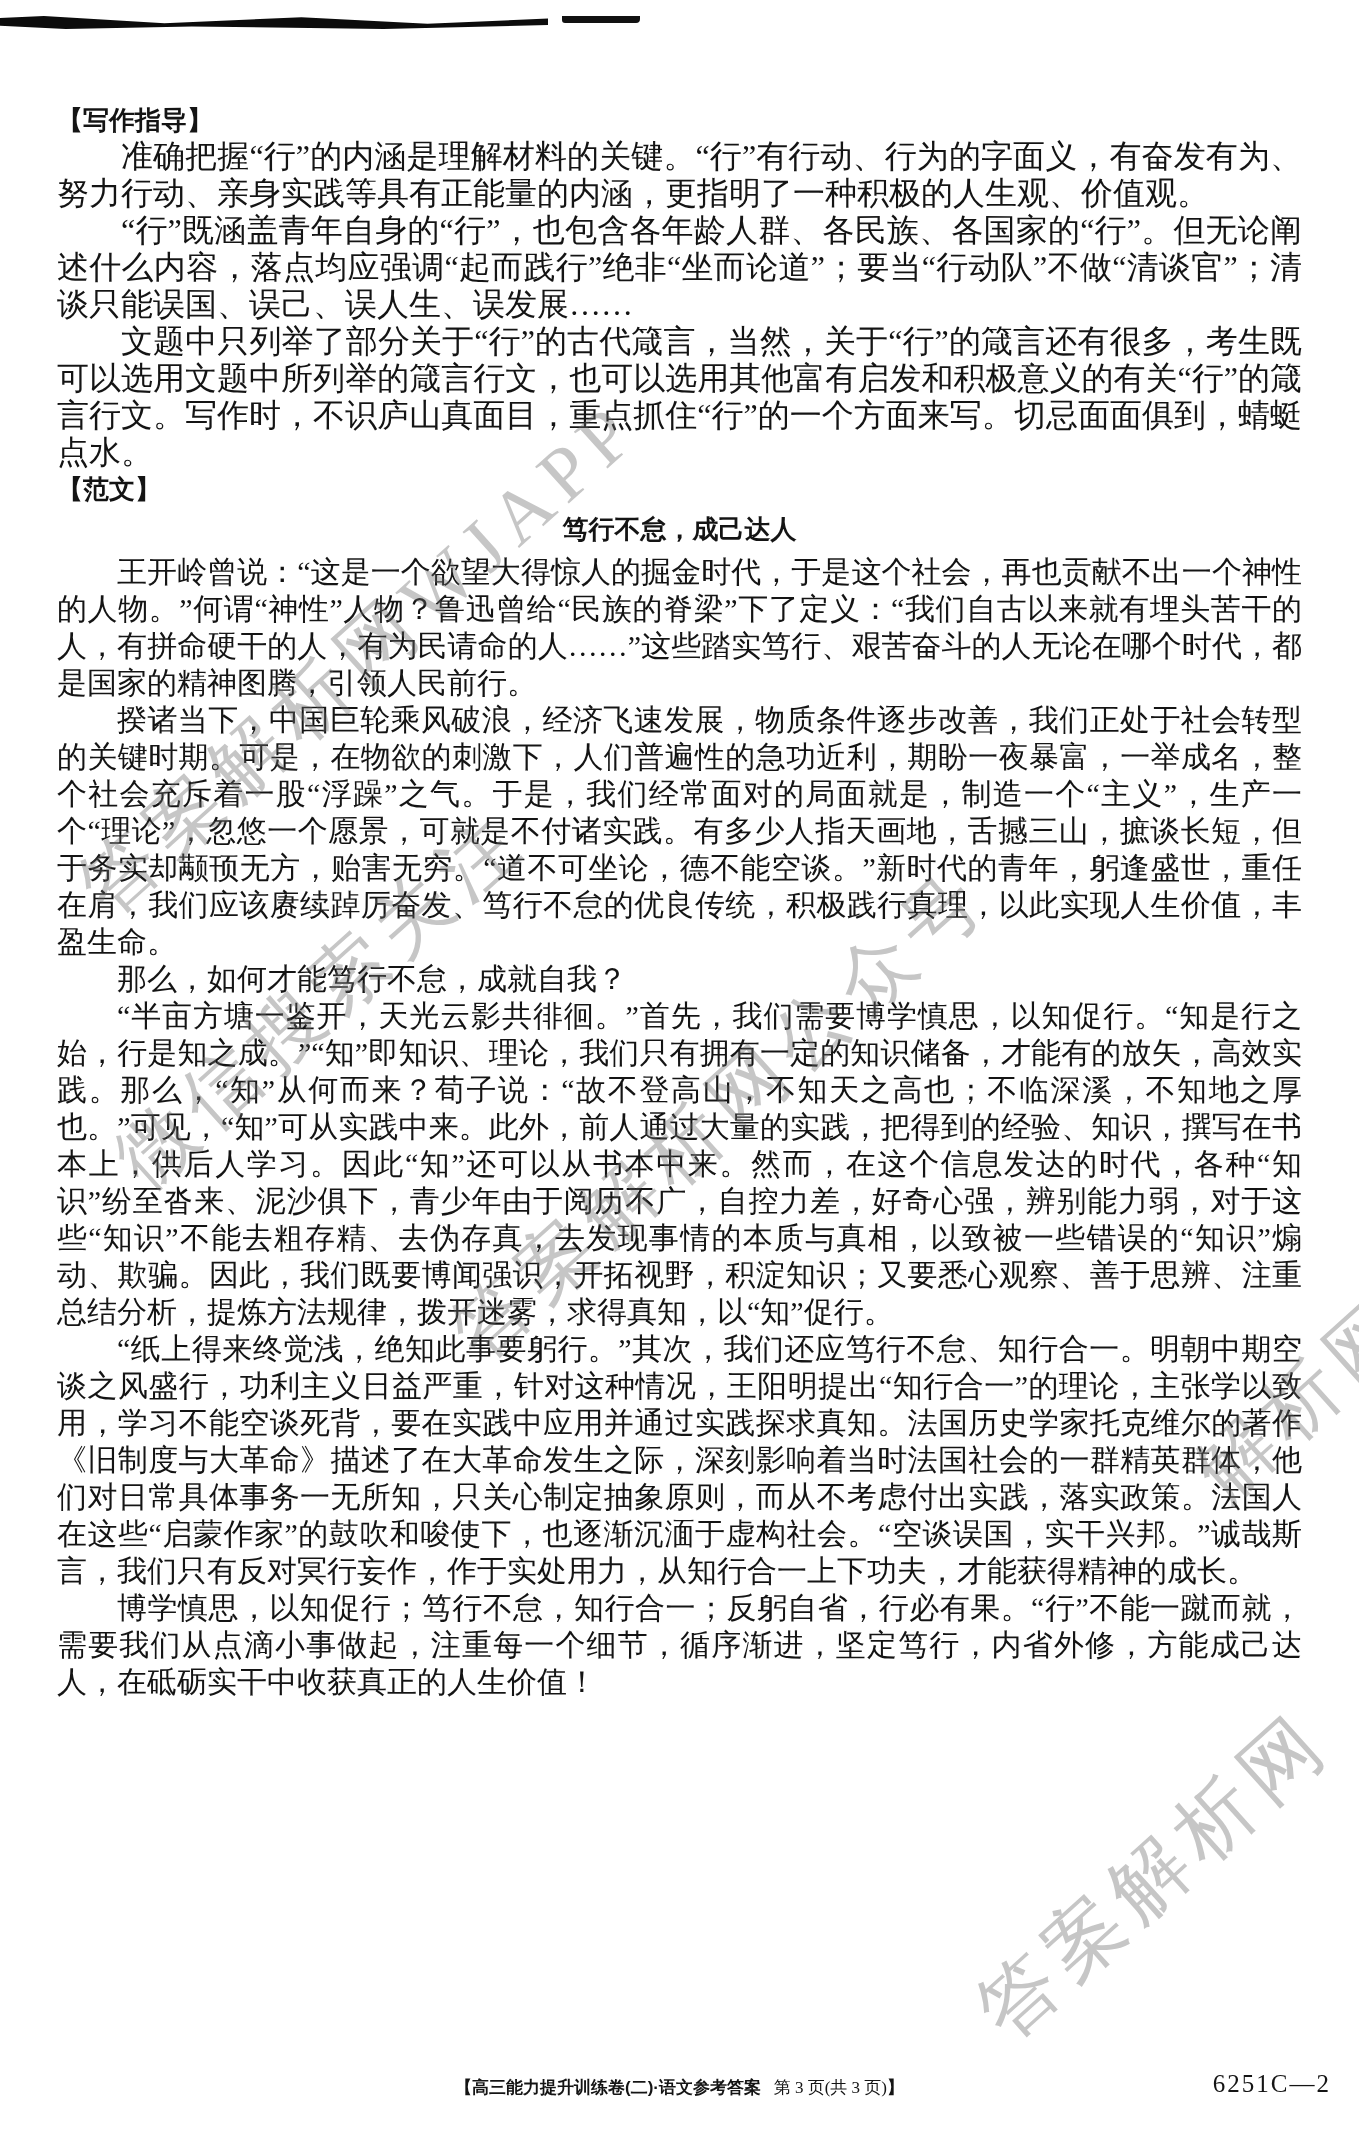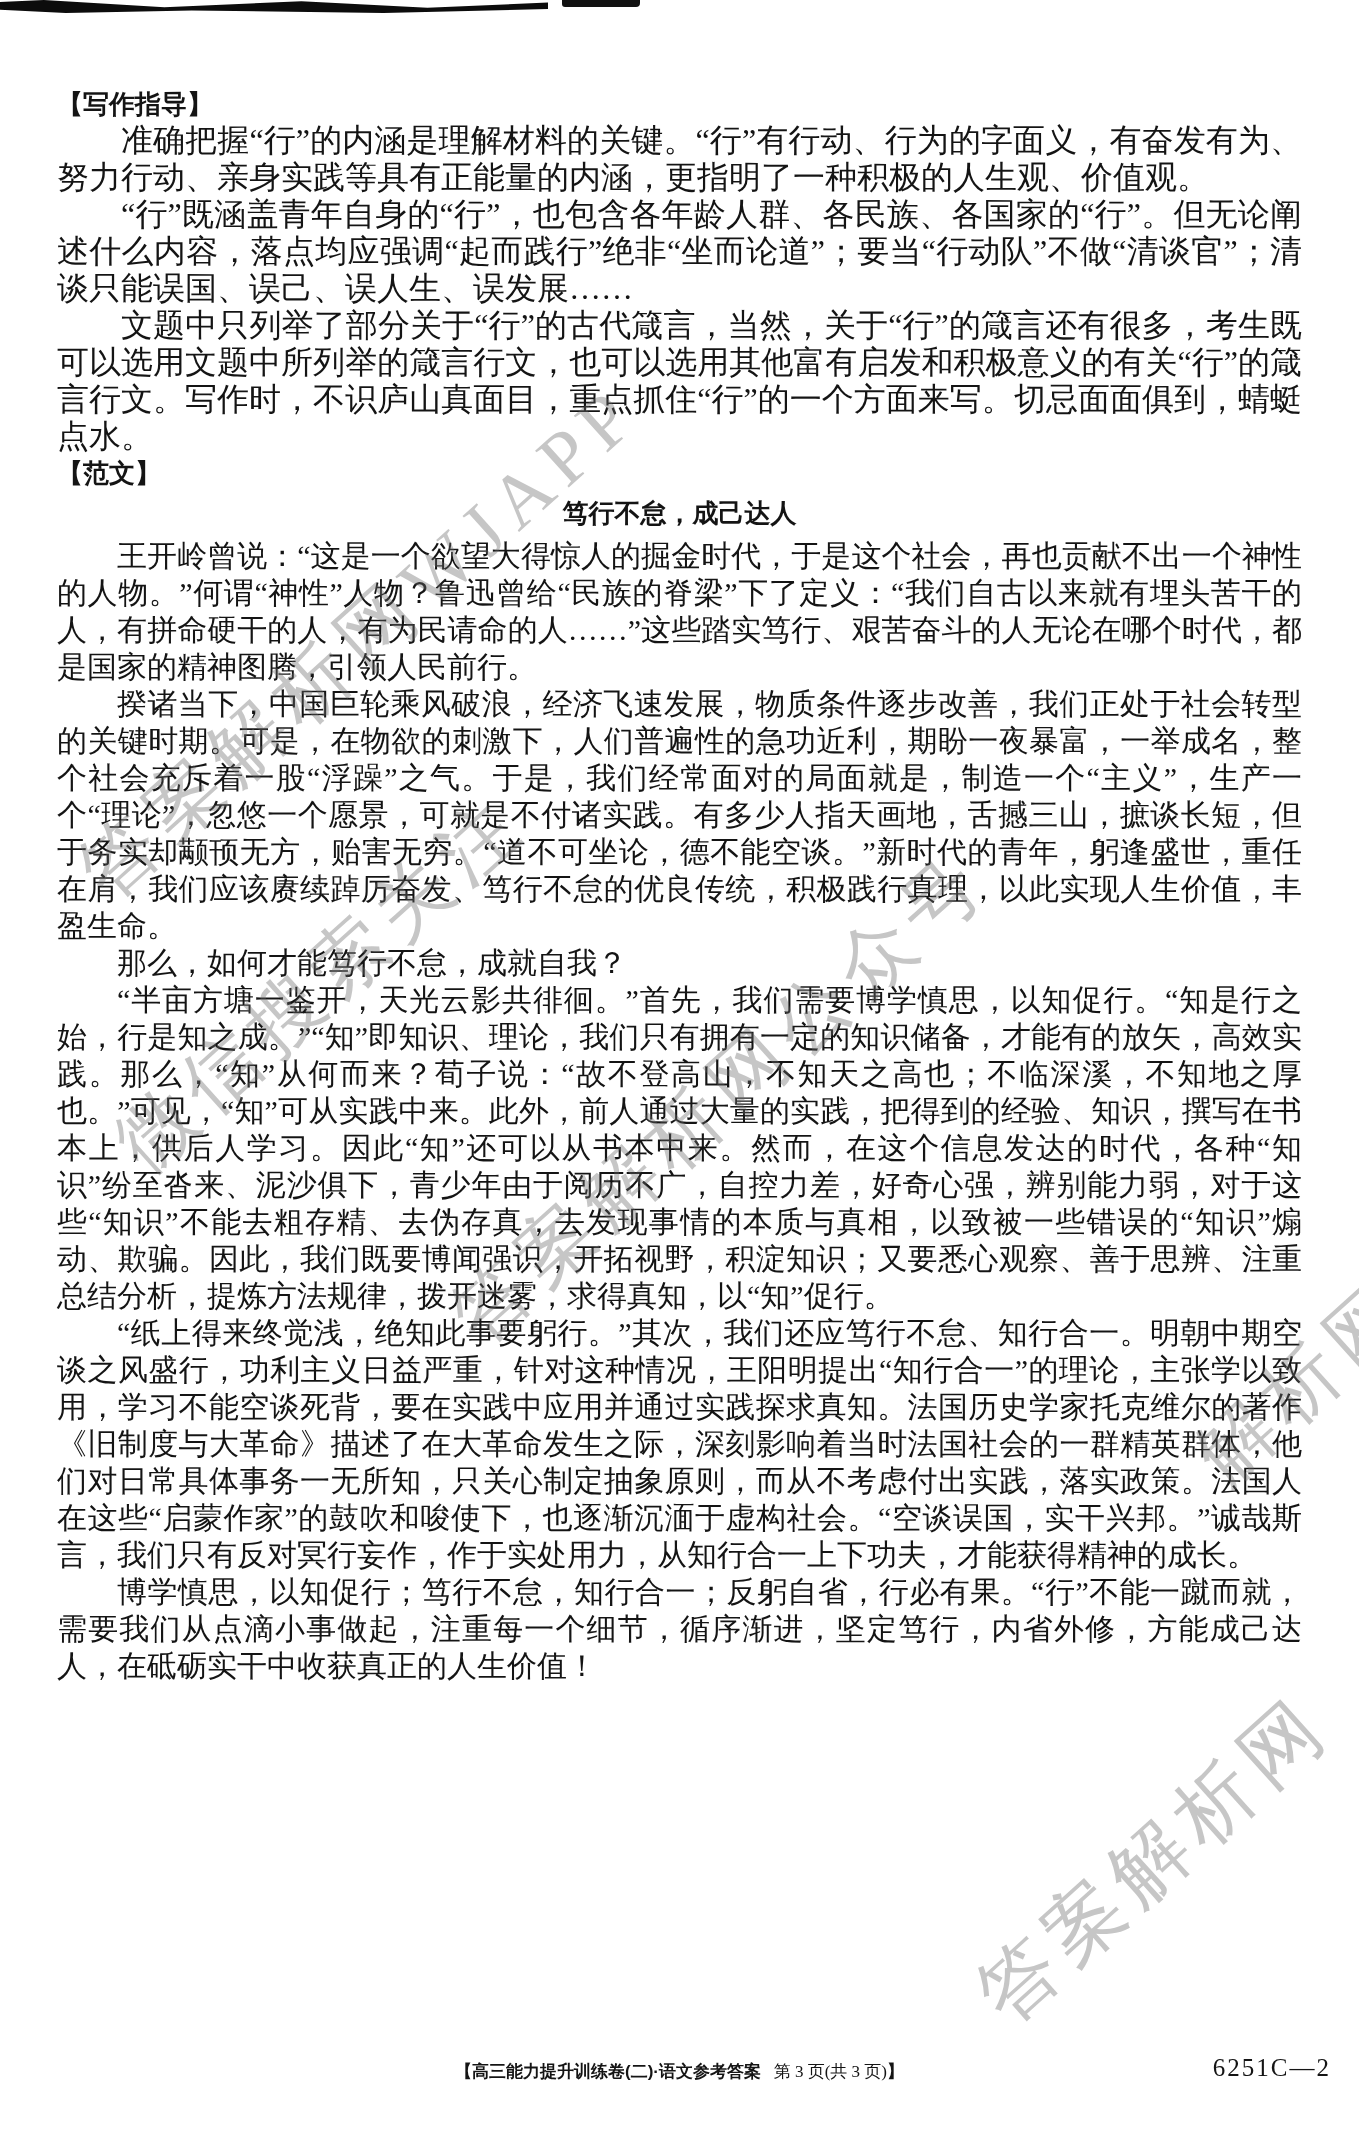--- a/index.html
+++ b/index.html
@@ -13,7 +13,7 @@
     color: #141414;
     overflow: hidden;
   }
-  .page { position: absolute; inset: 0; }
+  .page { position: absolute; inset: 0; margin-top: 16px; }
 
   
   .scan-mark-1 {

